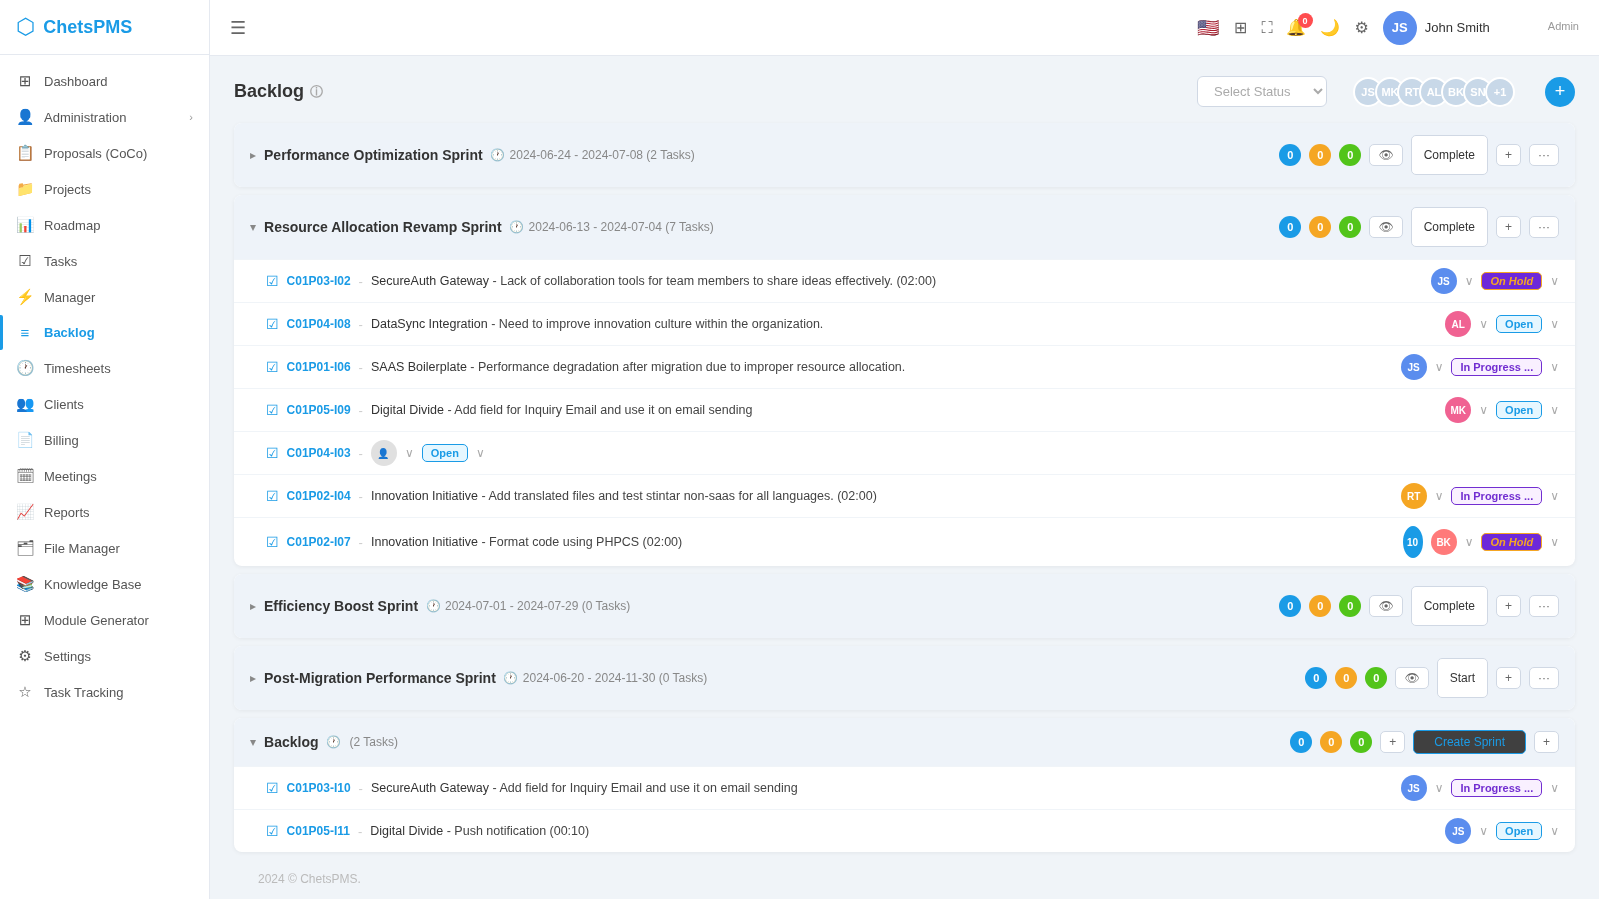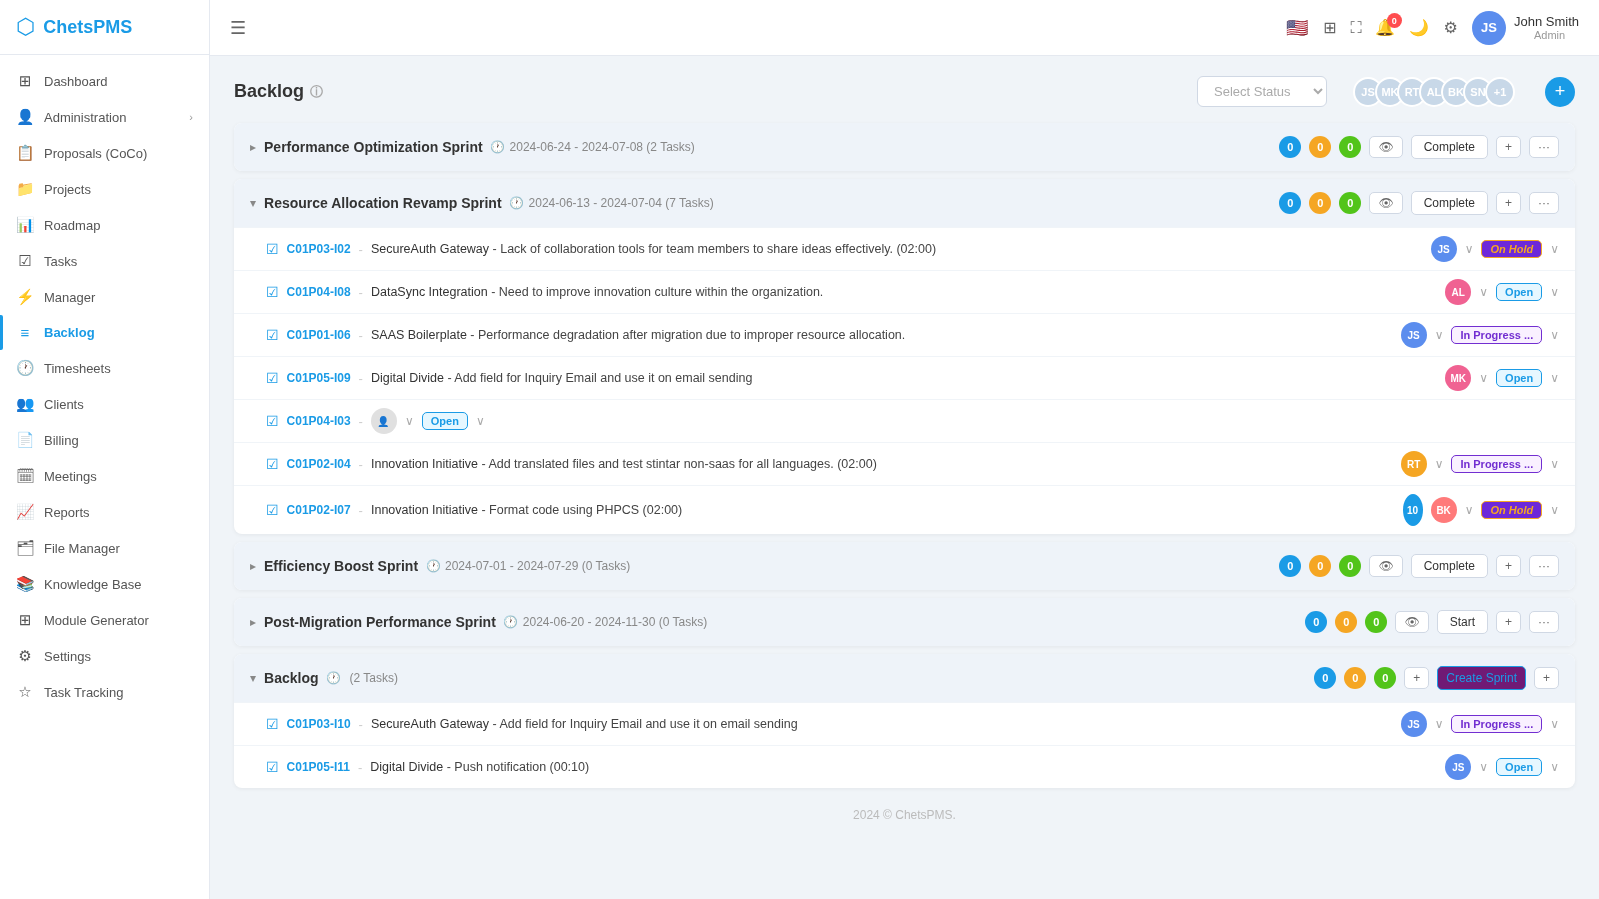--- a/index.html
+++ b/index.html
@@ -53,7 +53,7 @@
       display: flex; align-items: center; justify-content: center;
       font-size: 13px; font-weight: 600; color: #fff; overflow: hidden;
     }
-    .header-user-info { display: flex; flex-direction: column; }
+    .header-user-info { display: flex; flex-direction: row; gap: 38px; }
     .header-user-role { font-size: 11px; color: #999; margin-left: 20px; }
 
     

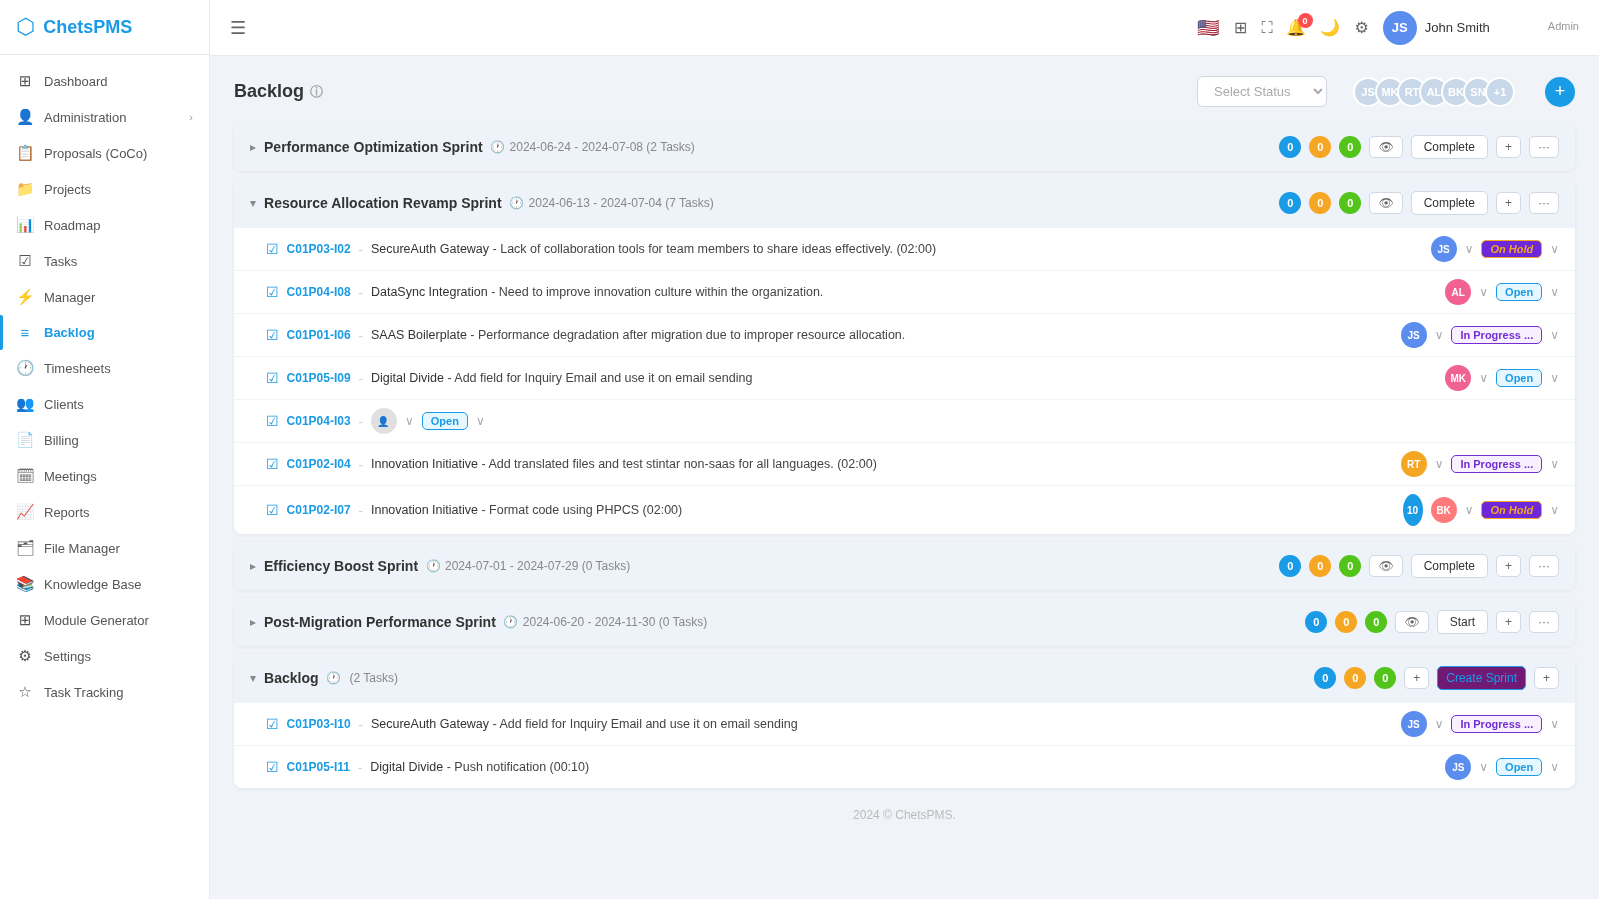--- a/index.html
+++ b/index.html
@@ -110,7 +110,7 @@
     }
     .sprint-action-btn {
       background: #fff; border: 1px solid #d0d8e4; border-radius: 5px;
-      padding: 4px 12px; cursor: pointer; font-size: 12px; color: #333; font-weight: 500;
+      padding: 12px 12px; cursor: pointer; font-size: 12px; color: #333; font-weight: 500;
     }
 
     

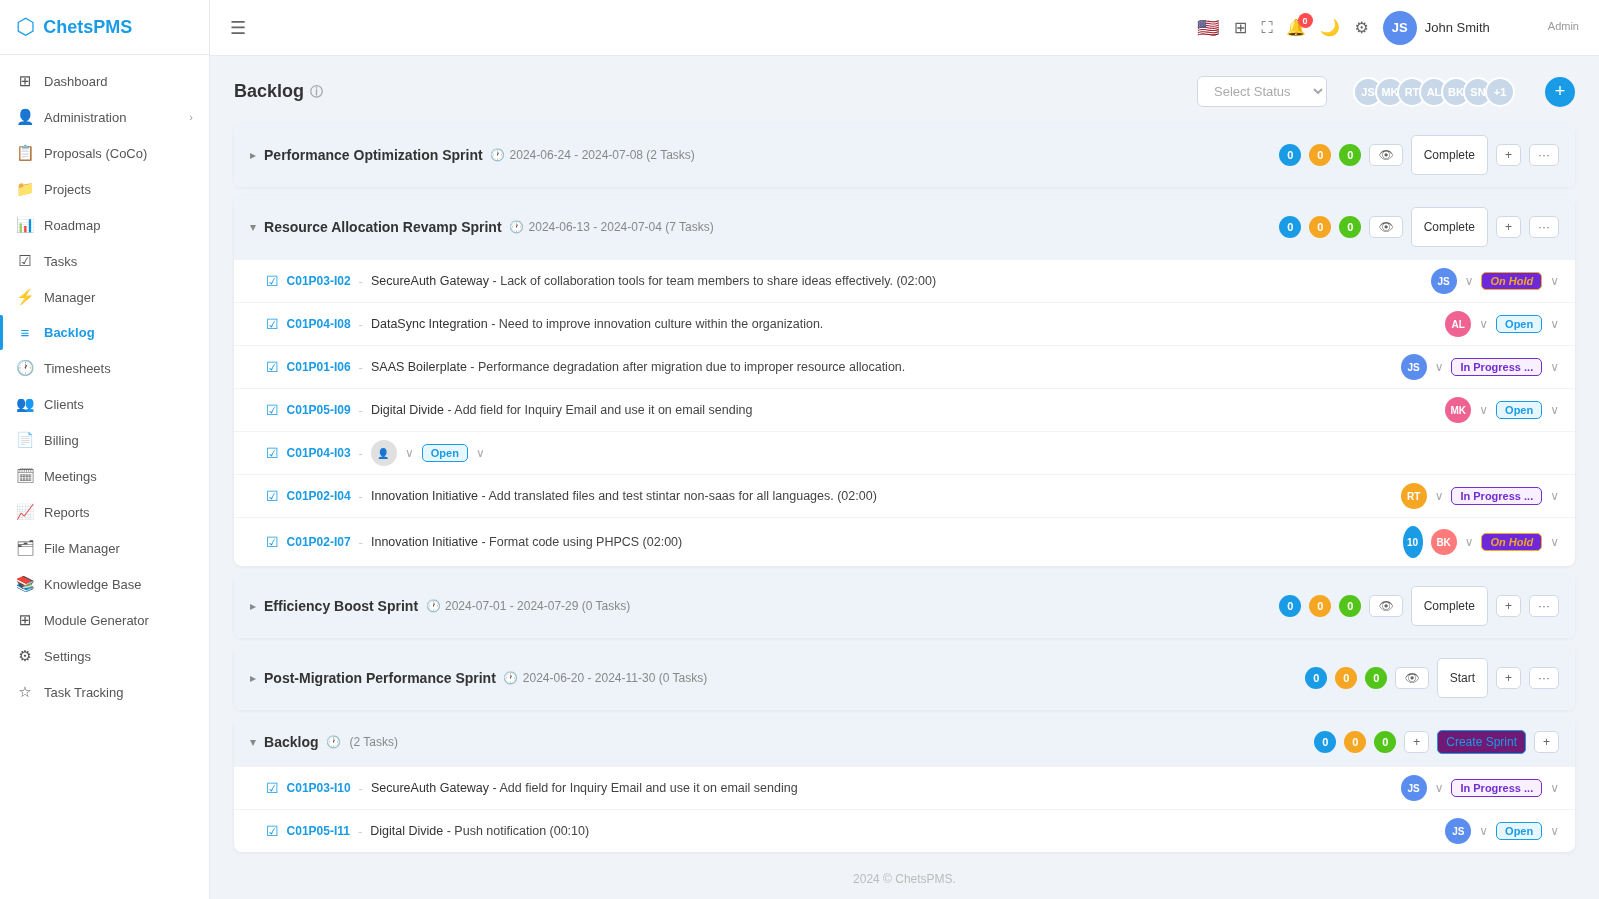--- a/index.html
+++ b/index.html
@@ -146,8 +146,8 @@
 
     .backlog-header-icon { color: #aaa; font-size: 12px; }
     .create-sprint-btn {
-      background: #701a75; border: 1px solid #1a9be6; color: #1a9be6;
-      border-radius: 5px; padding: 4px 8px; cursor: pointer; font-size: 12px; font-weight: 500;
+      background: #404040; border: 1px solid #1a9be6; color: #1a9be6;
+      border-radius: 5px; padding: 4px 20px; cursor: pointer; font-size: 12px; font-weight: 500;
     }
 
     .footer { text-align: center; padding: 12px 24px; color: #bbb; font-size: 12px; }

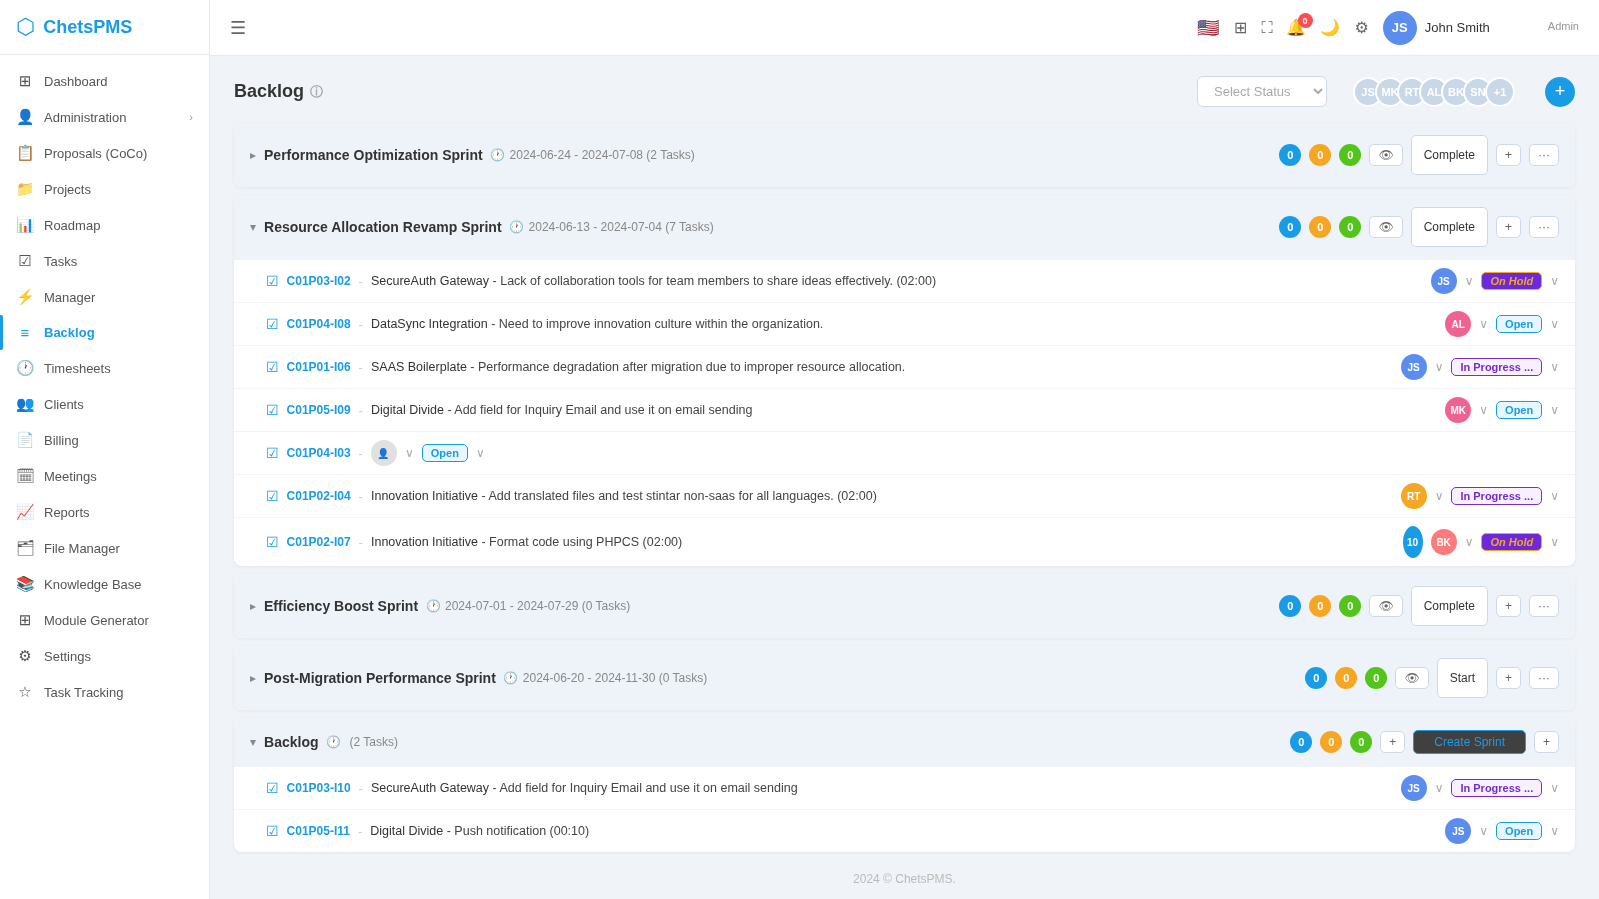--- a/index.html
+++ b/index.html
@@ -150,7 +150,7 @@
       border-radius: 5px; padding: 4px 20px; cursor: pointer; font-size: 12px; font-weight: 500;
     }
 
-    .footer { text-align: center; padding: 12px 24px; color: #bbb; font-size: 12px; }
+    .footer { text-align: left; padding: 12px 24px; color: #bbb; font-size: 12px; }
 
     
     .flag-us { font-size: 18px; }

